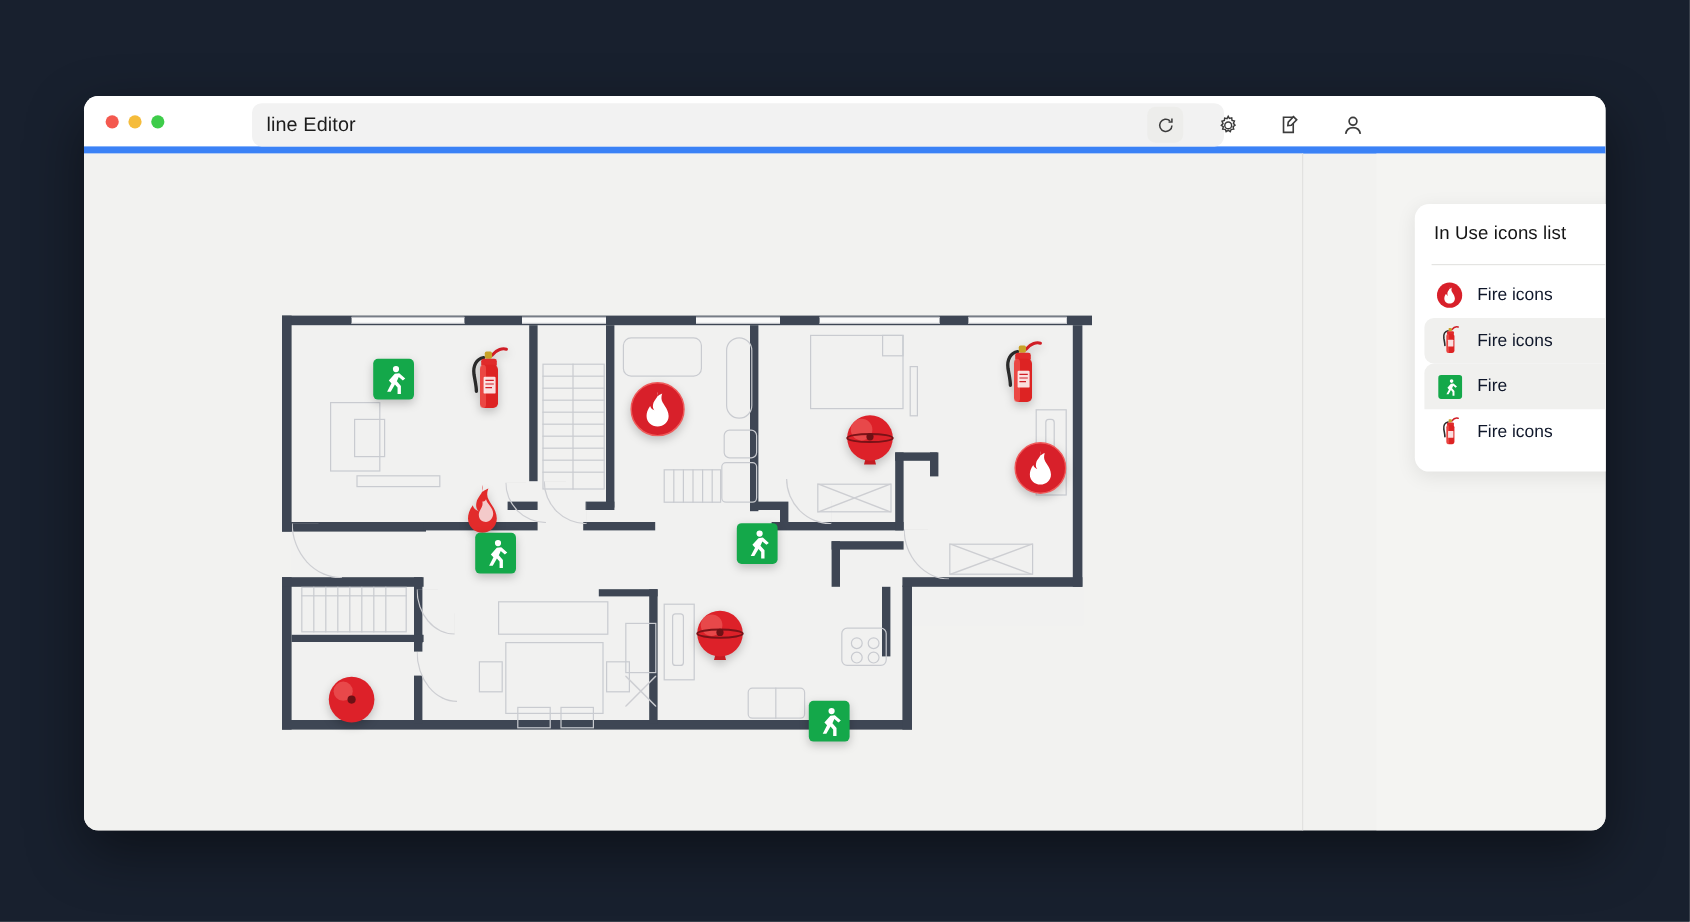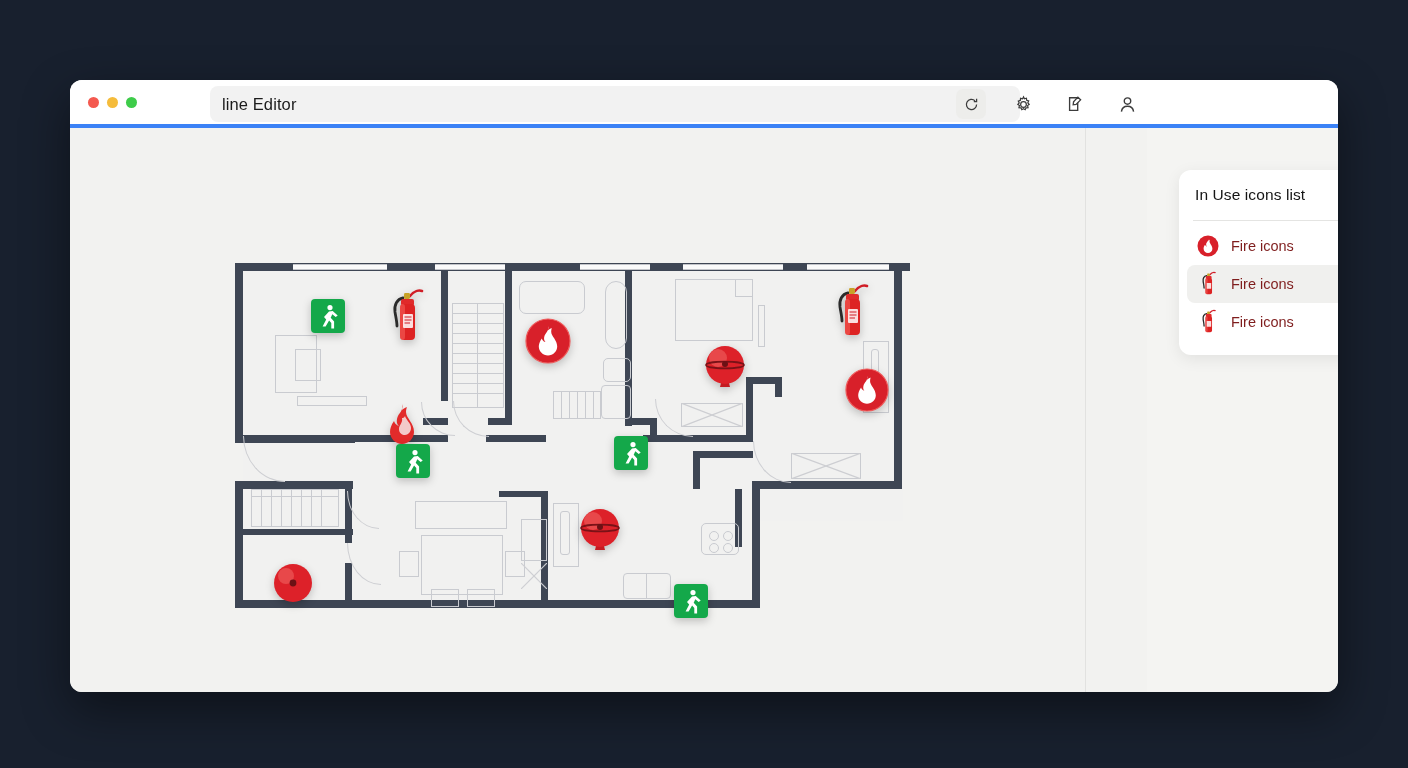--- a/index.html
+++ b/index.html
@@ -24,7 +24,7 @@
     position: relative; height: 48px;
     background: #ffffff;
     display: flex; align-items: center;
-    border-bottom: 4px solid #3b82f6;
+    border-bottom: 6px solid #3b82f6;
   }
   .traffic { display: flex; gap: 8px; padding-left: 18px; }
   .dot { width: 11px; height: 11px; border-radius: 50%; }

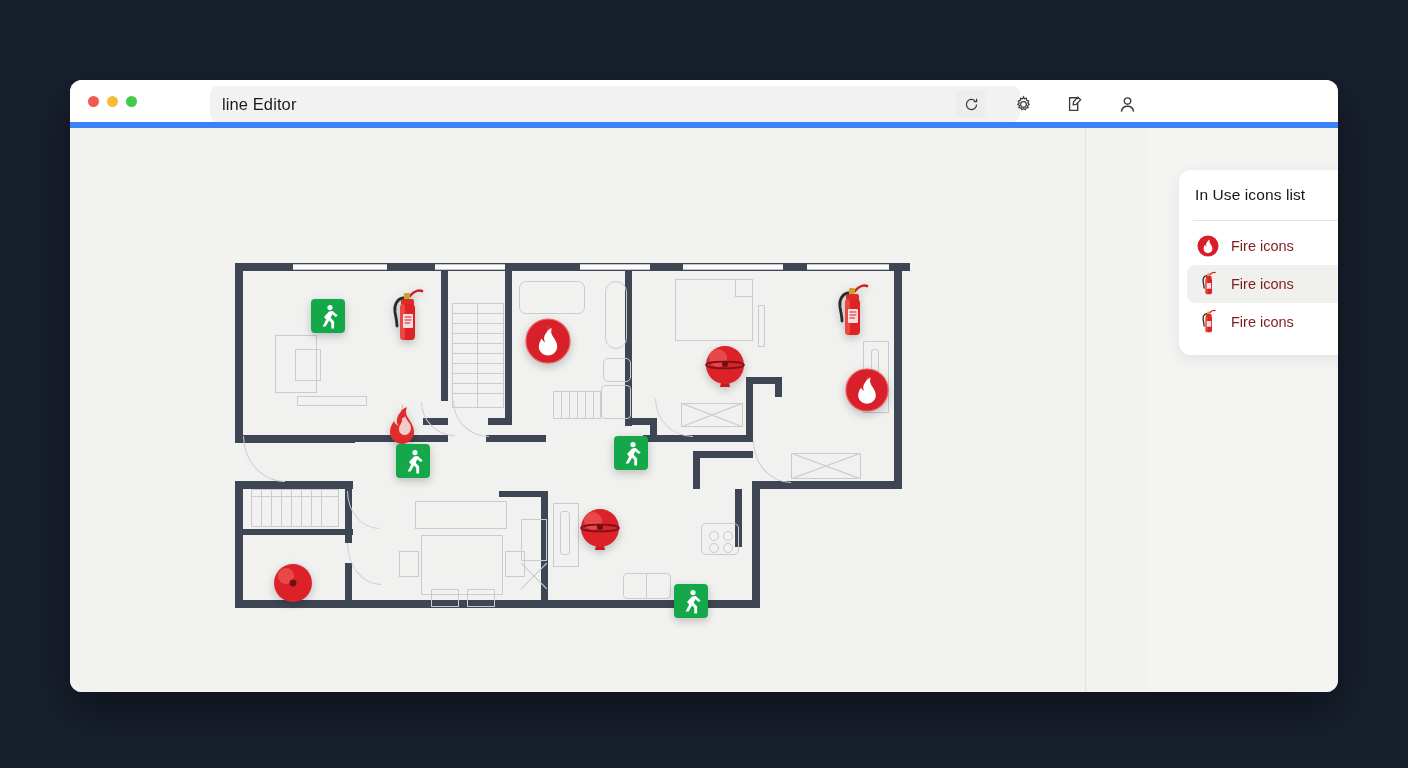--- a/index.html
+++ b/index.html
@@ -99,7 +99,7 @@
     display: flex; align-items: center; justify-content: center;
     flex: 0 0 26px;
   }
-  .li-label { font-size: 14.5px; color: #7f1d1d; }
+  .li-label { font-size: 14.5px; color: #0f172a; }
 
   
   .pscroll {

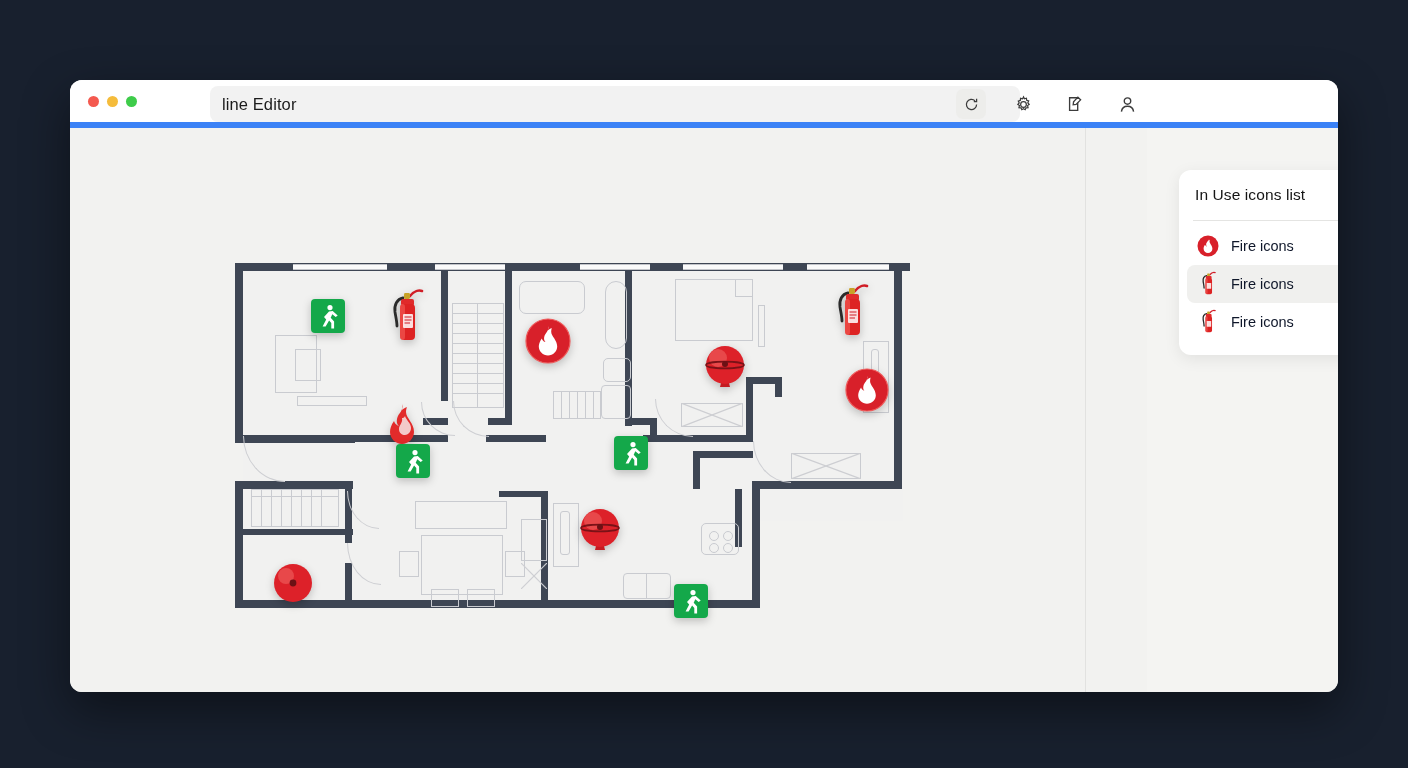--- a/index.html
+++ b/index.html
@@ -447,6 +447,16 @@
           </div>
 
 
+          <div class="list-item sel-top">
+            <span class="li-icon">
+              <svg width="21" height="21" viewBox="0 0 36 36">
+                  <rect x="1" y="1" width="34" height="34" rx="4" fill="#14a84a"></rect>
+                  <path d="M20 7a2.6 2.6 0 1 1 0 5.2A2.6 2.6 0 0 1 20 7z" fill="#fff"></path>
+                  <path d="M19 13.5l-5 5.5 2.2 2.4-3.6 7h3l3.5-6 2.2 2.6v5.4h2.8v-6.8l-3.4-3.8 1.6-3.6 3.4 2.8 2-1.6-5-4.4z" fill="#fff"></path>
+                </svg>
+            </span>
+            <span class="li-label">Fire</span>
+          </div>
 
 
           <div class="list-item">

